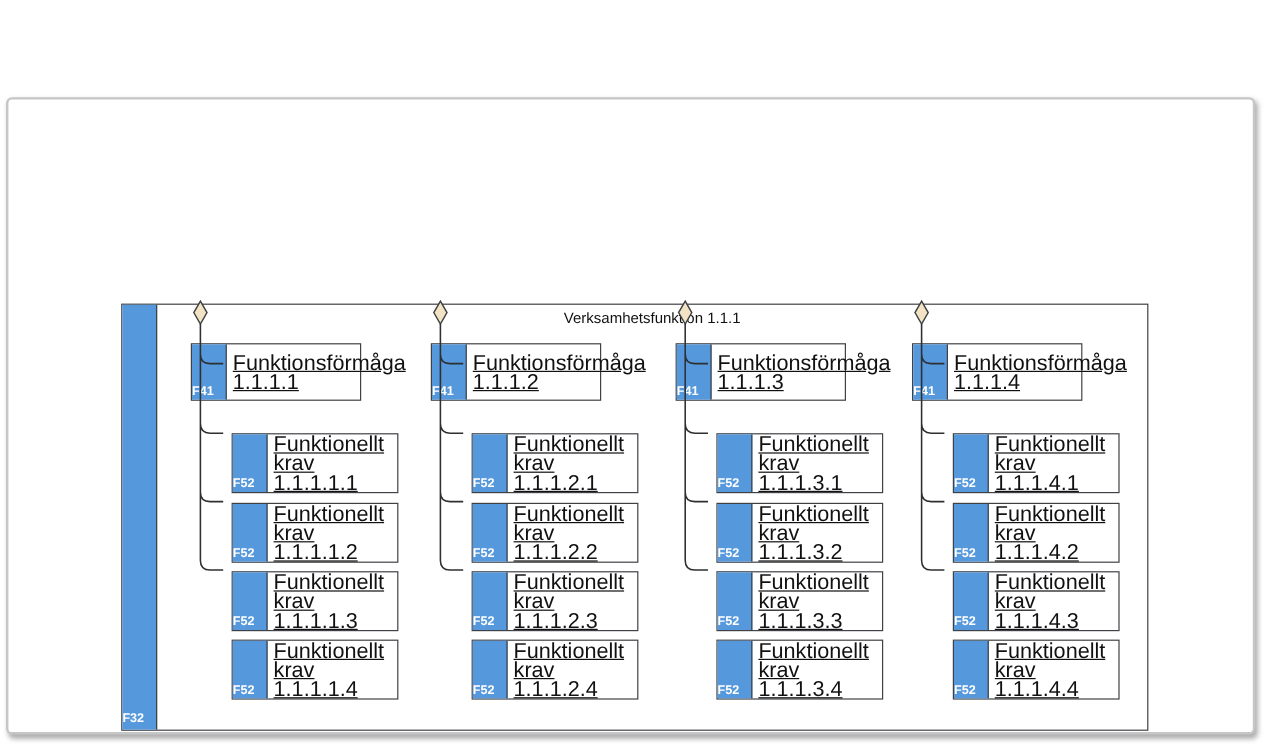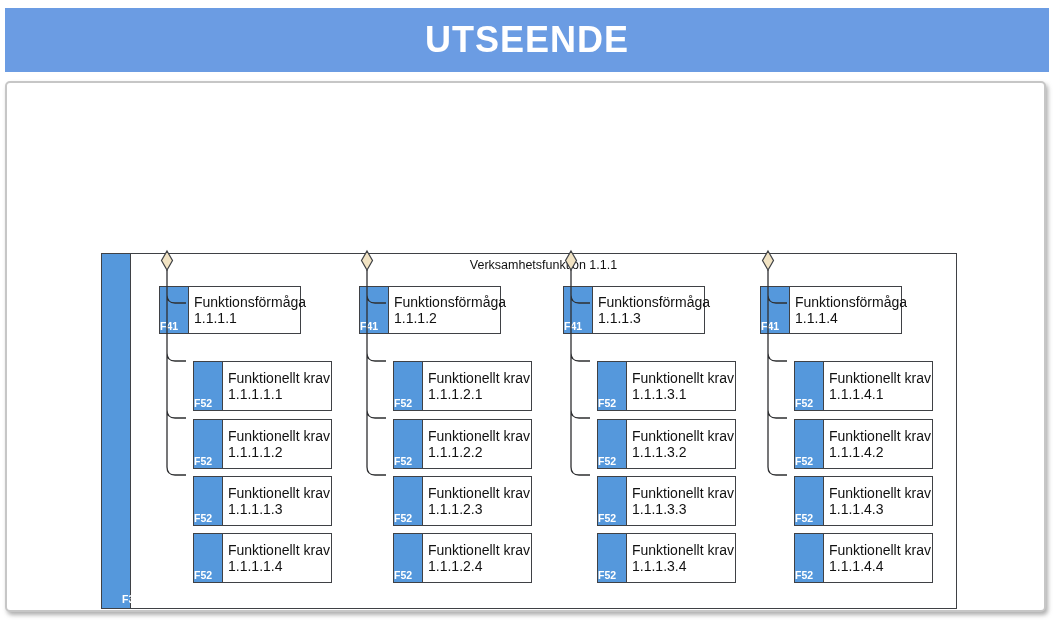--- a/index.html
+++ b/index.html
@@ -57,9 +57,6 @@
 
 <div class="page">
 
-  <header class="banner">
-    <h1>UTSEENDE</h1>
-  </header>
 
   <div class="panel">
 

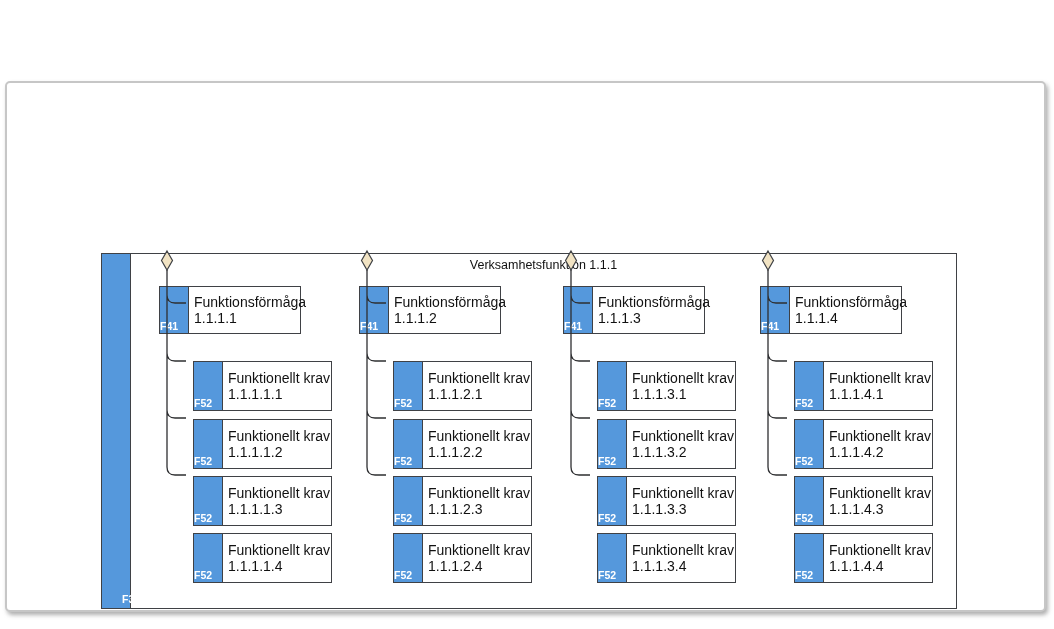--- a/index.html
+++ b/index.html
@@ -41,7 +41,7 @@
     color:#fff;font-size:10.5px;font-weight:600;}
   .outer-tab .tab-label{bottom:3px;padding-left:20px;}
   .node-text{display:flex;flex-direction:column;justify-content:center;
-    padding-left:5px;font-size:14px;line-height:16px;color:#111;}
+    padding-left:5px;font-size:18px;line-height:16px;color:#111;text-decoration:underline;}
   .cap{top:203px;width:142px;height:48px;}
   .req{width:139px;height:50px;}
   .rt0{top:278px}.rt1{top:336px}.rt2{top:393px}.rt3{top:450px}

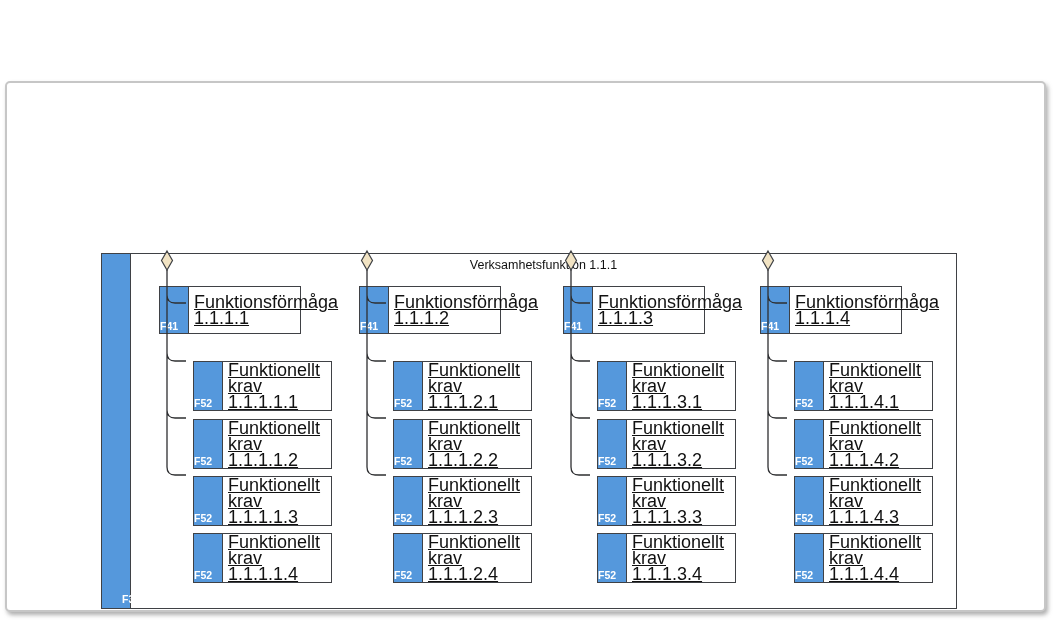--- a/index.html
+++ b/index.html
@@ -39,7 +39,7 @@
     border-right:1.5px solid var(--node-border);}
   .tab-label{position:absolute;bottom:1px;left:0;right:0;text-align:left;
     color:#fff;font-size:10.5px;font-weight:600;}
-  .outer-tab .tab-label{bottom:3px;padding-left:20px;}
+  .outer-tab .tab-label{bottom:3px;}
   .node-text{display:flex;flex-direction:column;justify-content:center;
     padding-left:5px;font-size:18px;line-height:16px;color:#111;text-decoration:underline;}
   .cap{top:203px;width:142px;height:48px;}

